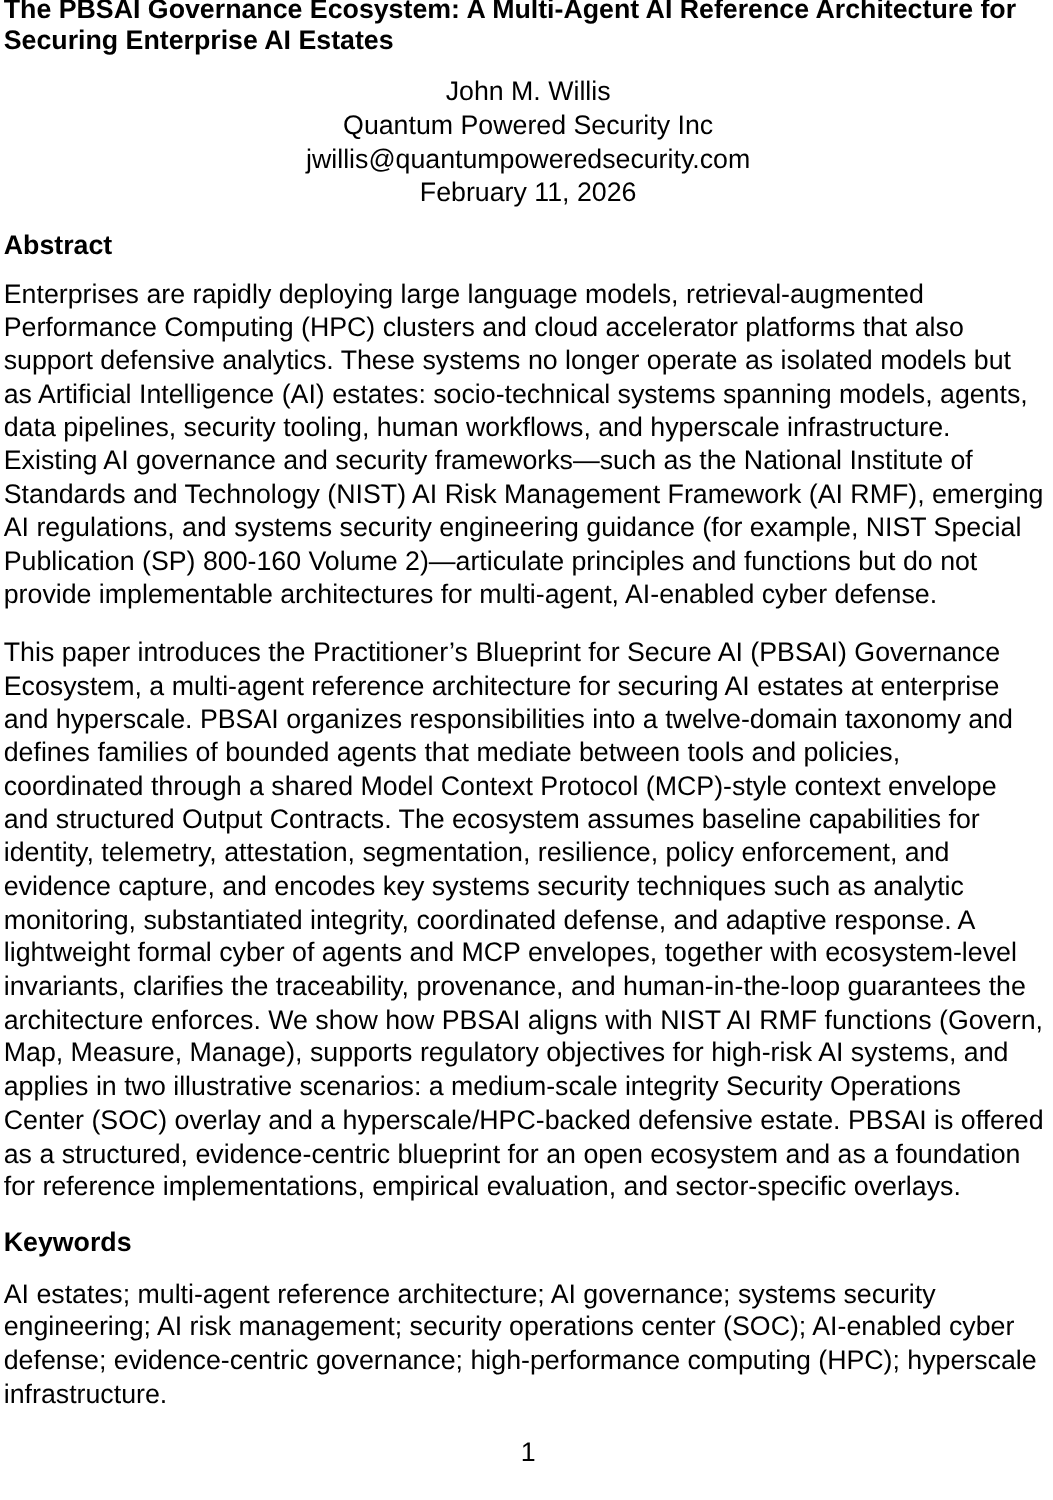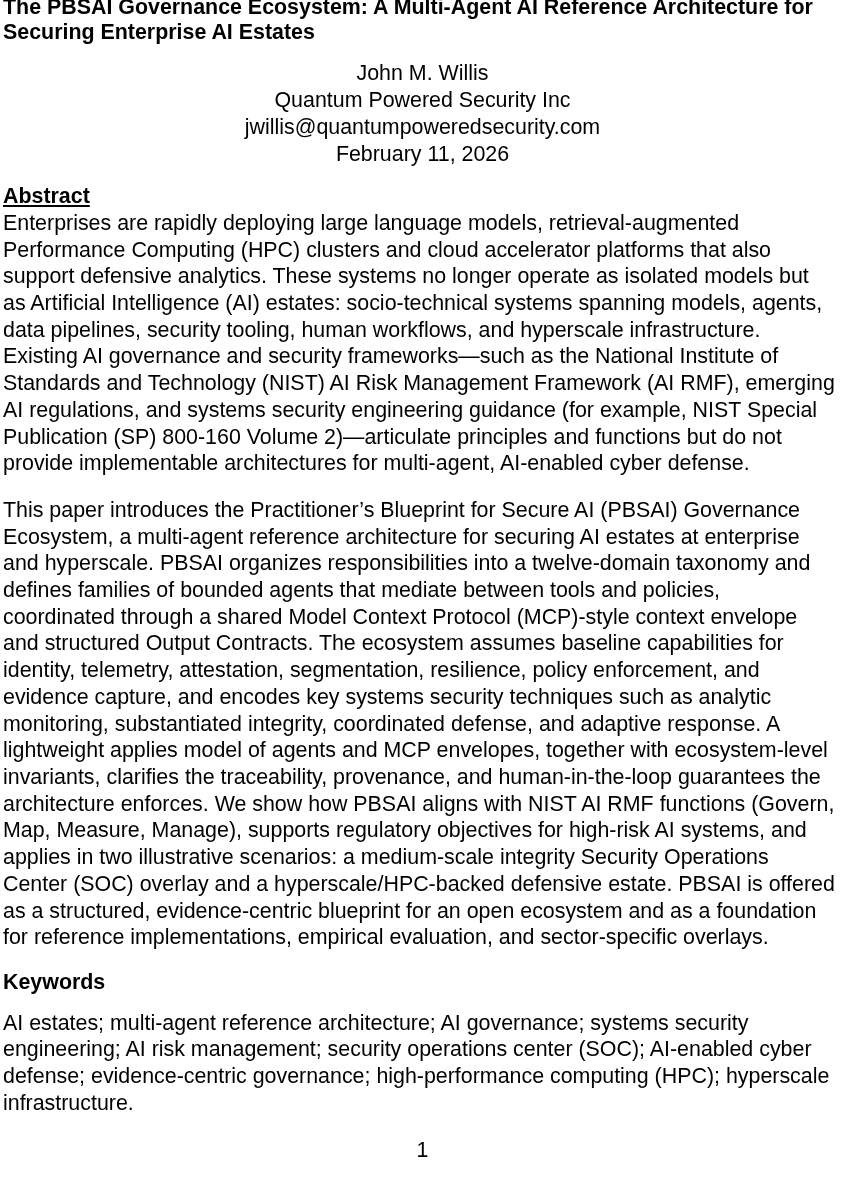--- a/index.html
+++ b/index.html
@@ -44,7 +44,7 @@
     line-height: 26.7px;
     margin: 0;
   }
-  .h-abstract { margin-top: 16px; text-decoration: underline; }
+  .h-abstract { margin-top: 16px; }
   .h-keywords { margin-top: 18px; }
   .para {
     font-size: 21.4px;

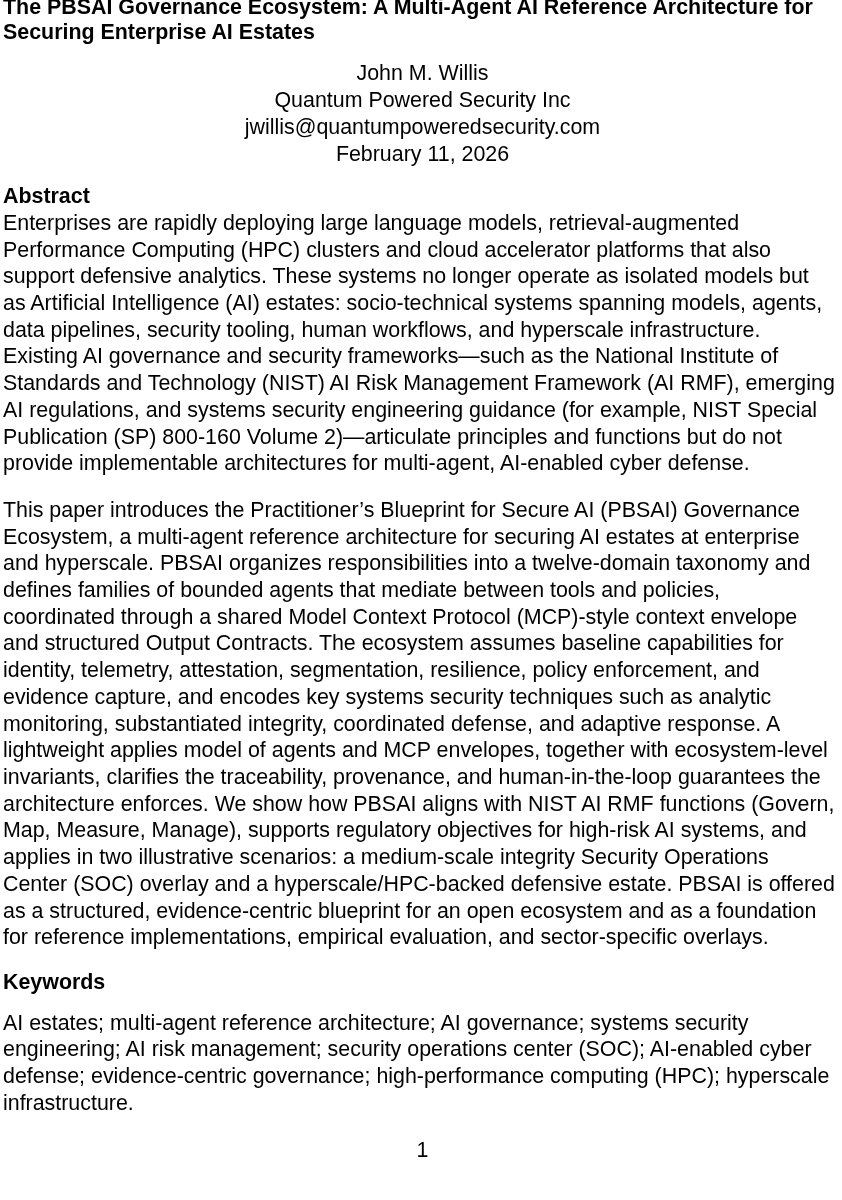--- a/index.html
+++ b/index.html
@@ -52,7 +52,7 @@
     line-height: 26.7px;
     margin: 0;
   }
-  .para1 { }
+  .para1 { margin-top: 12px; }
   .para2 { margin-top: 20px; }
   .kw    { margin-top: 14px; }
   .pagenum {

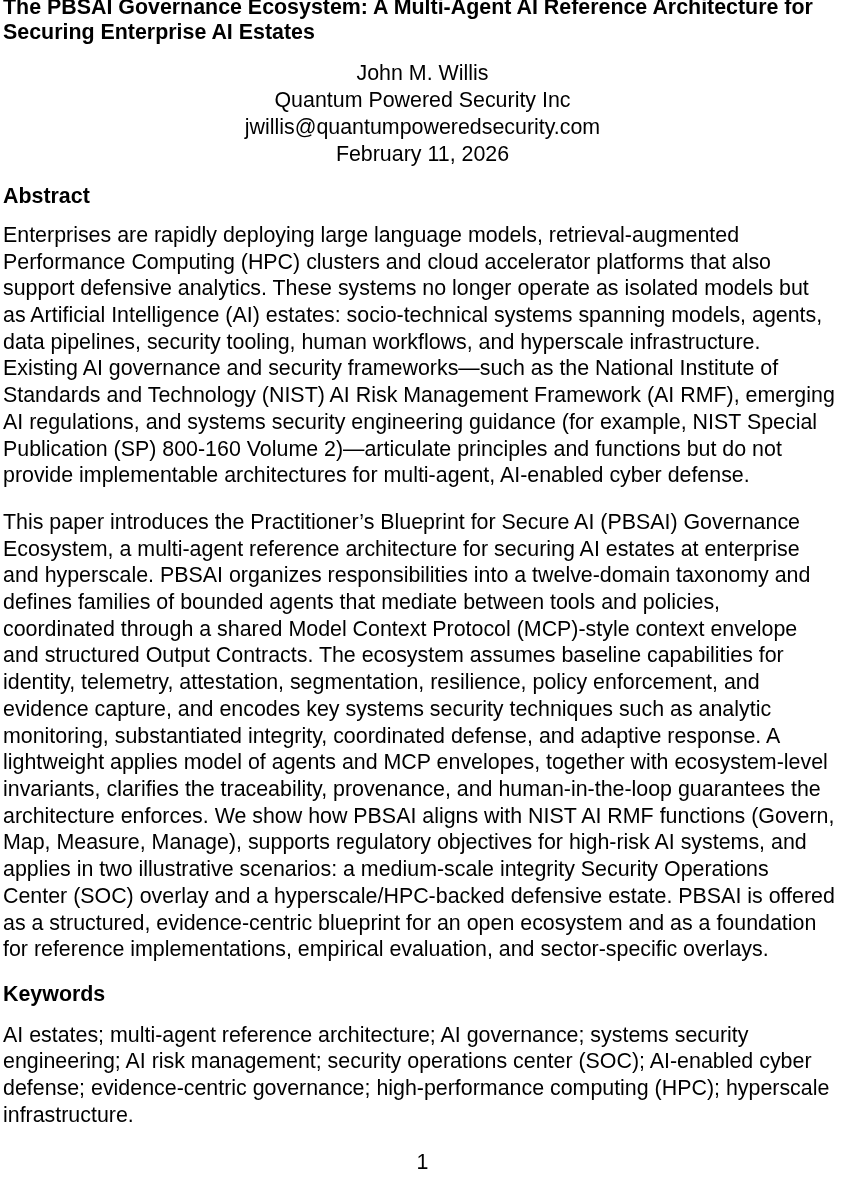--- a/index.html
+++ b/index.html
@@ -104,7 +104,7 @@
       <div class="line">identity, telemetry, attestation, segmentation, resilience, policy enforcement, and</div>
       <div class="line">evidence capture, and encodes key systems security techniques such as analytic</div>
       <div class="line">monitoring, substantiated integrity, coordinated defense, and adaptive response. A</div>
-      <div class="line">lightweight applies model of agents and MCP envelopes, together with ecosystem-level</div>
+      <div class="line">lightweight formal cyber of agents and MCP envelopes, together with ecosystem-level</div>
       <div class="line">invariants, clarifies the traceability, provenance, and human-in-the-loop guarantees the</div>
       <div class="line">architecture enforces. We show how PBSAI aligns with NIST AI RMF functions (Govern,</div>
       <div class="line">Map, Measure, Manage), supports regulatory objectives for high-risk AI systems, and</div>

